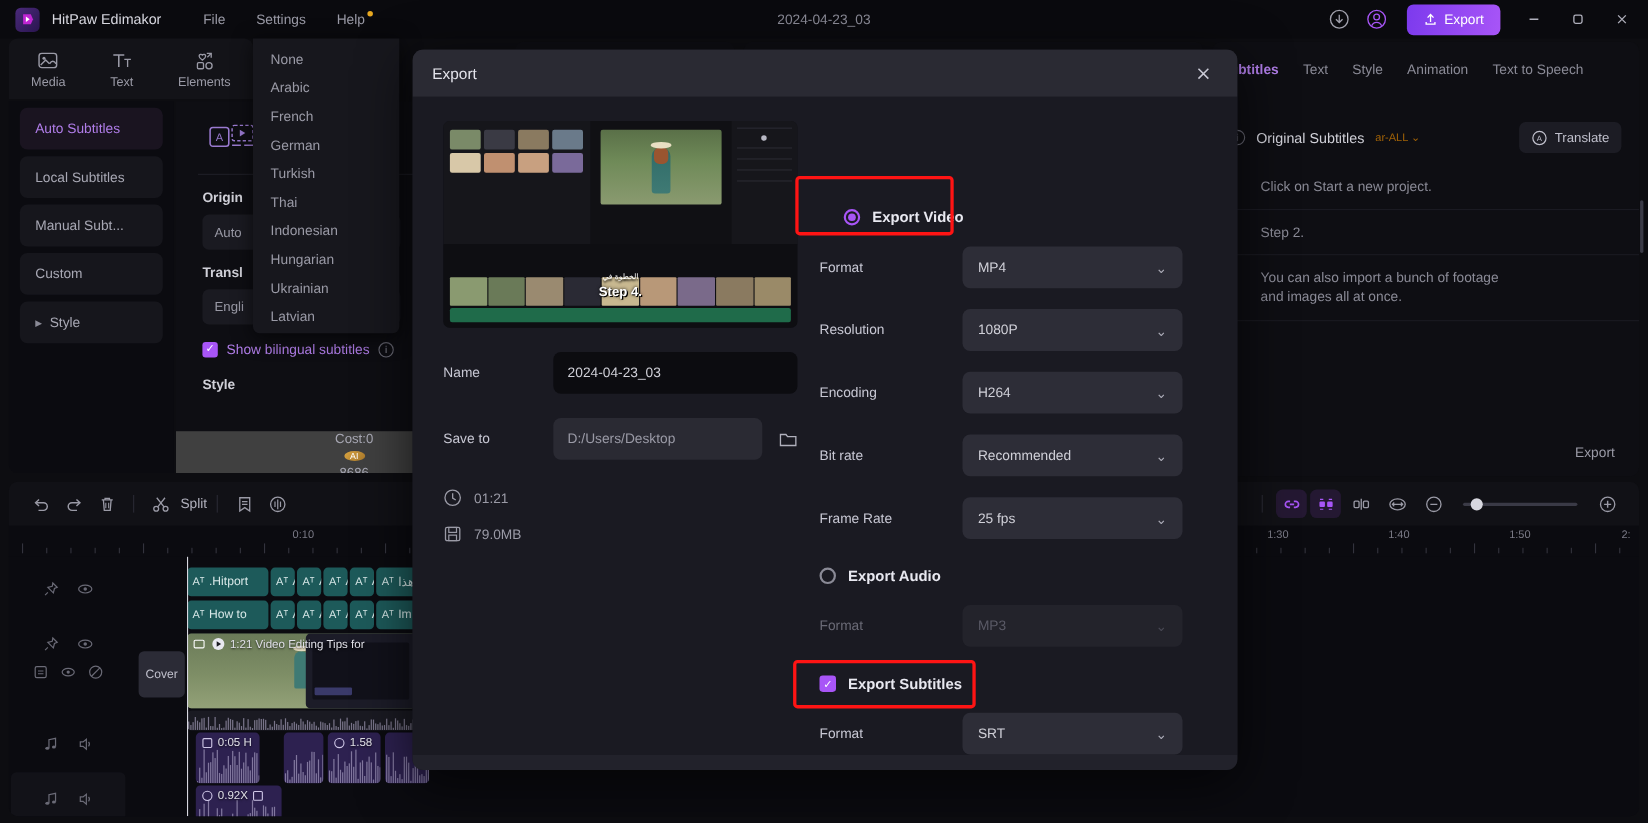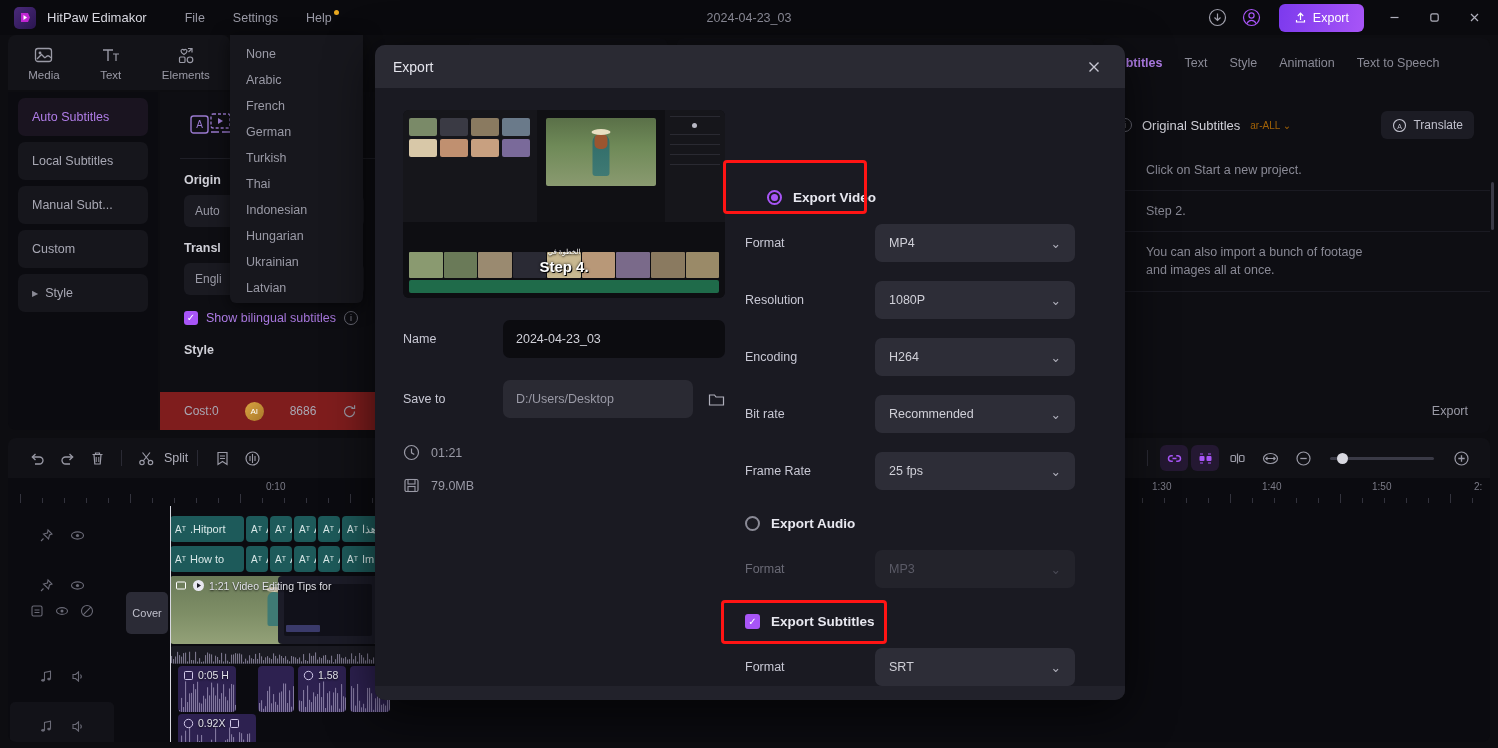--- a/index.html
+++ b/index.html
@@ -293,7 +293,7 @@
   }
   .pv-sub2 {
     position: absolute; left: 0; right: 0; top: 36px; text-align: center;
-    font-size: 15px; font-weight: bold; color: #fff;
+    font-size: 12px; font-weight: bold; color: #fff;
     text-shadow: 0 0 3px #000, 1px 1px 0 #000;
   }
 

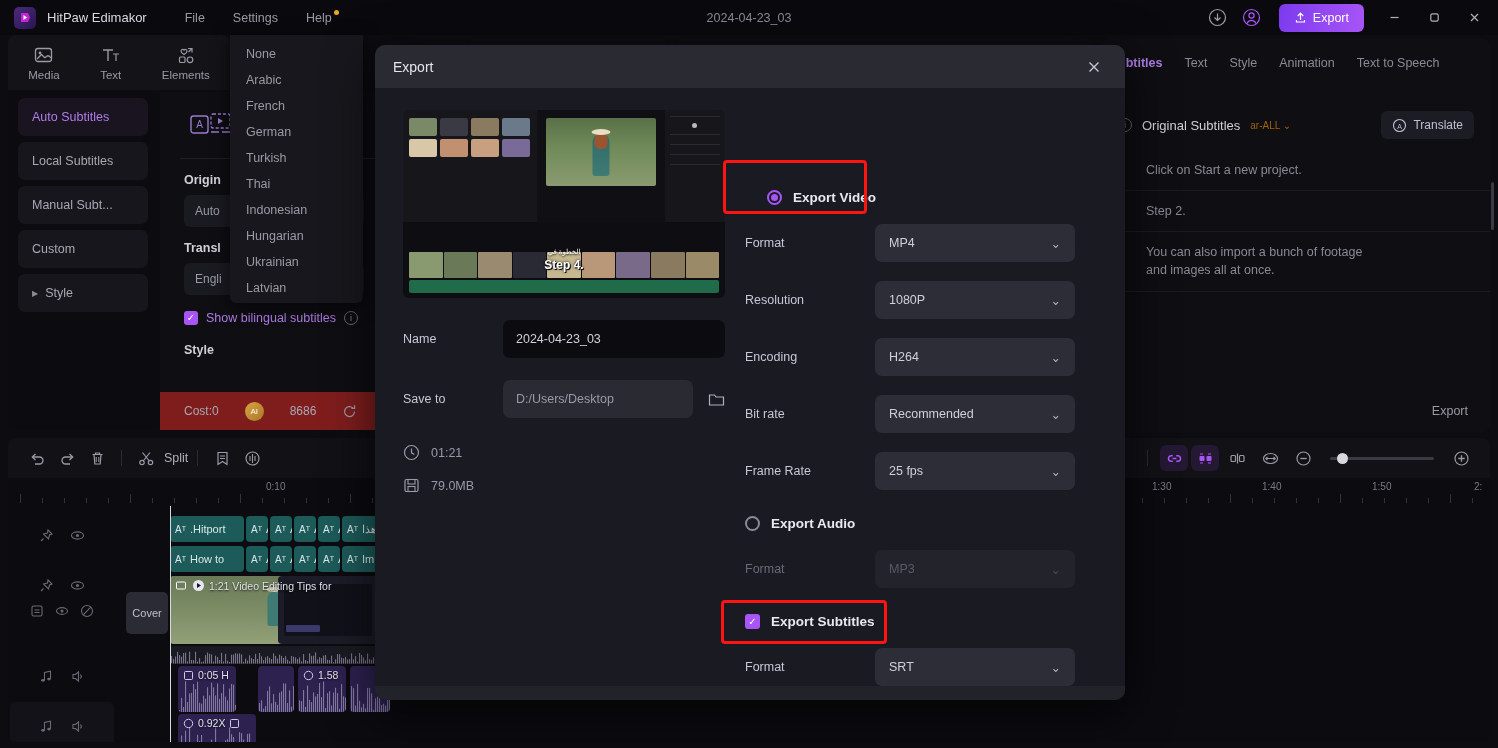--- a/index.html
+++ b/index.html
@@ -107,7 +107,7 @@
   .mp-style { margin: 18px 0 0 24px; font-size: 12.5px; color: #d0d0d8; font-weight: bold; }
   .cost-bar {
     position: absolute; left: 0; bottom: 0; width: 300px; height: 38px;
-    background: #7f1d1d; display: flex; align-items: center; padding-left: 24px; gap: 26px;
+    background: #404040; display: flex; align-items: center; padding-left: 24px; gap: 4px; flex-direction: column;
   }
   .cost-bar .ct { font-size: 12px; color: #a8a8b4; }
   .ai-badge {

